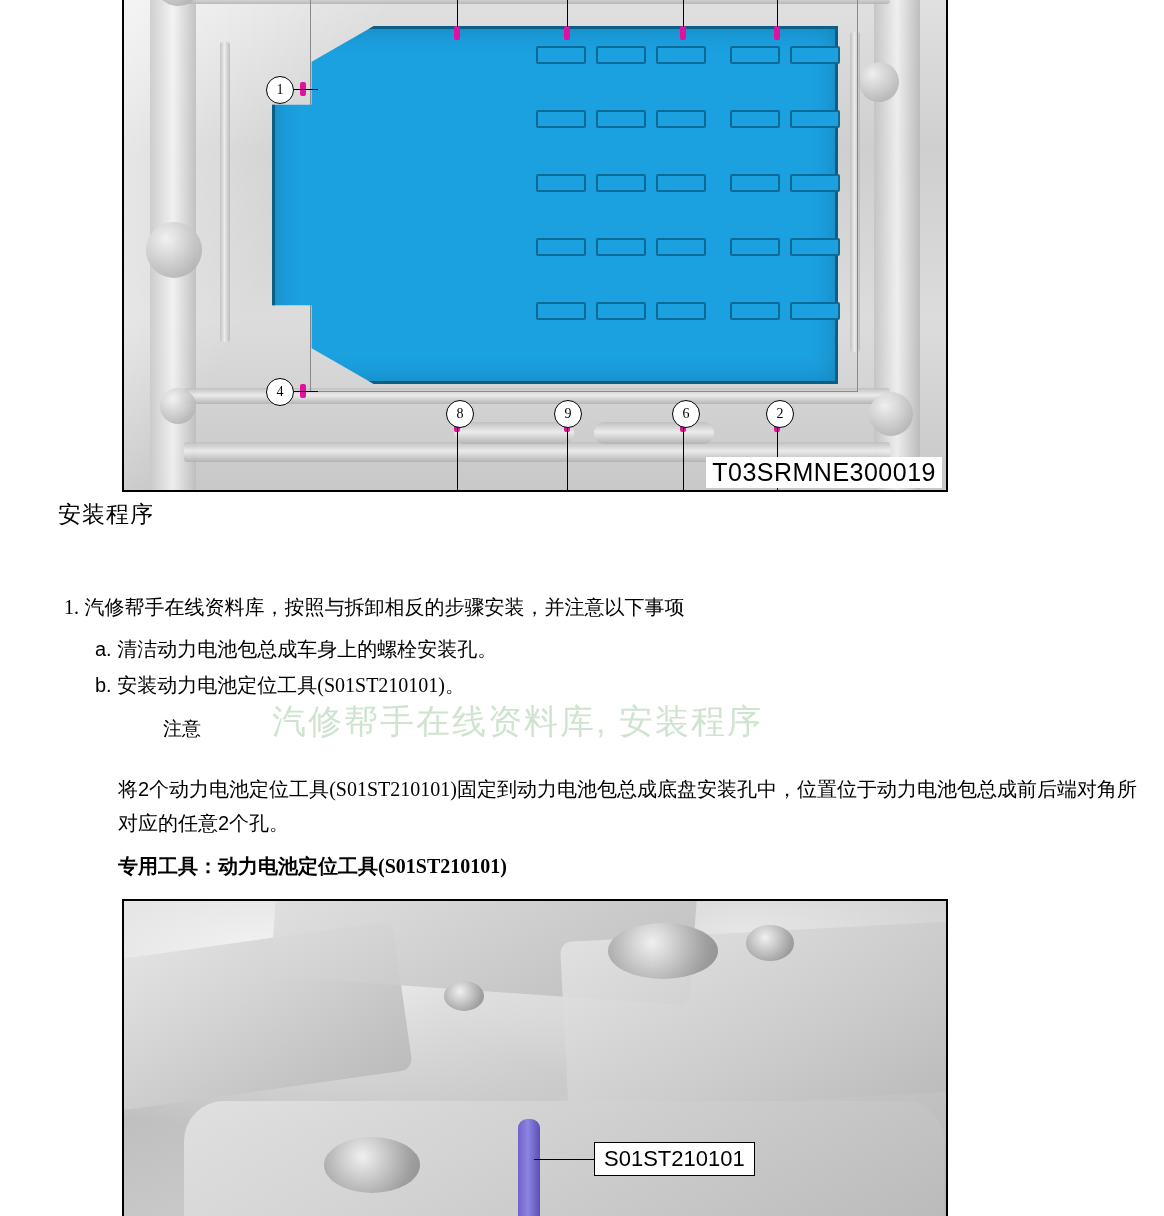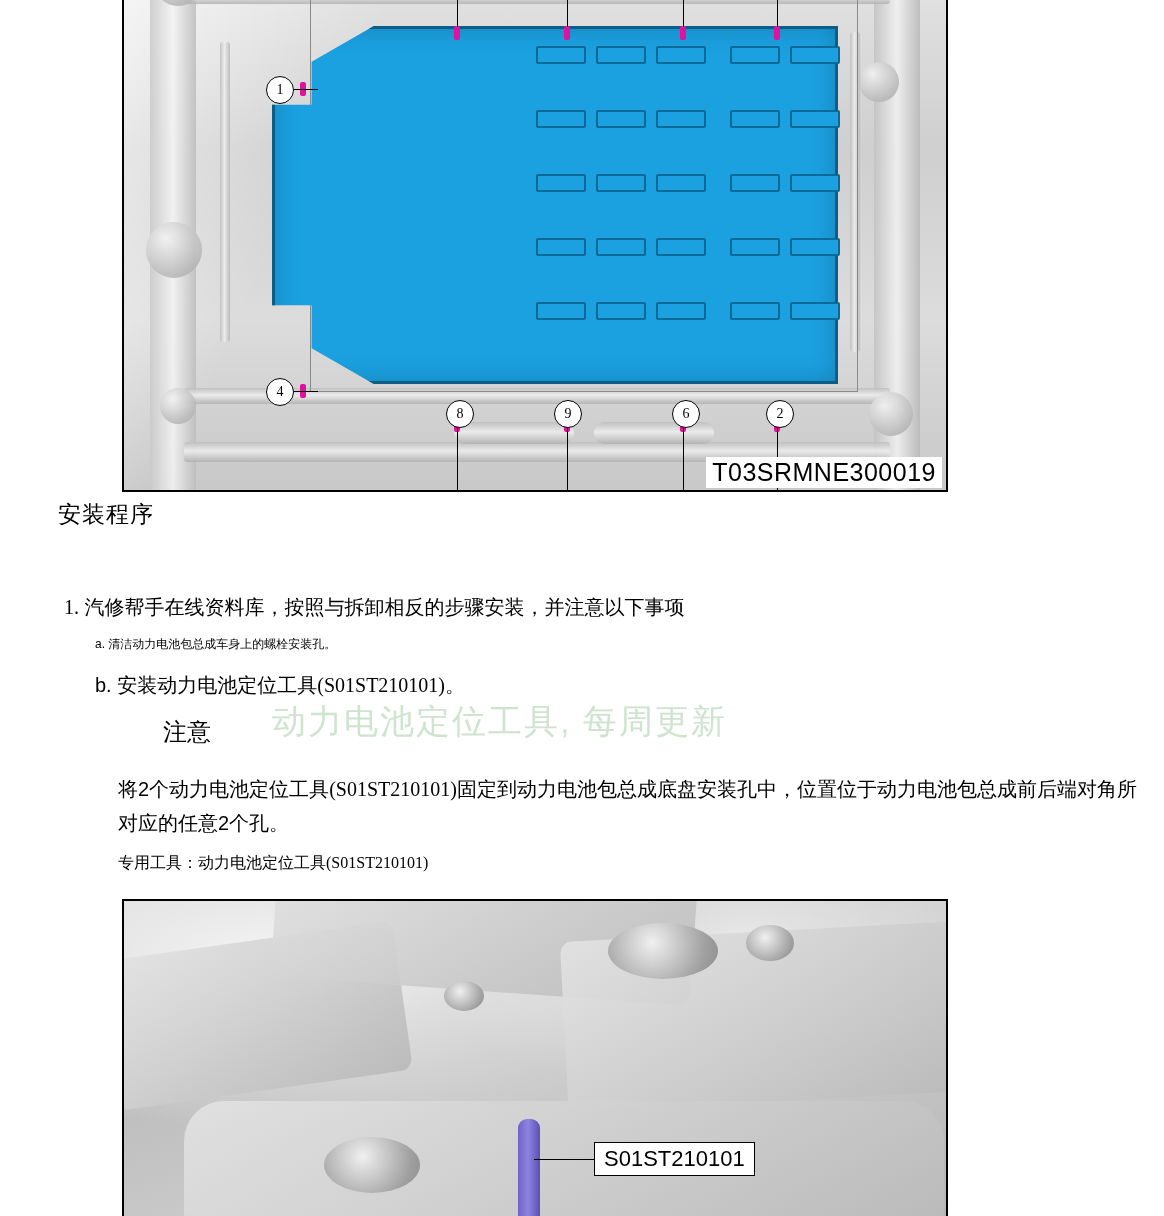--- a/index.html
+++ b/index.html
@@ -160,7 +160,7 @@
     position: absolute;
     left: 95px;
     top: 636px;
-    font-size: 12px;
+    font-size: 20px;
     white-space: nowrap;
   }
   .sub-b {

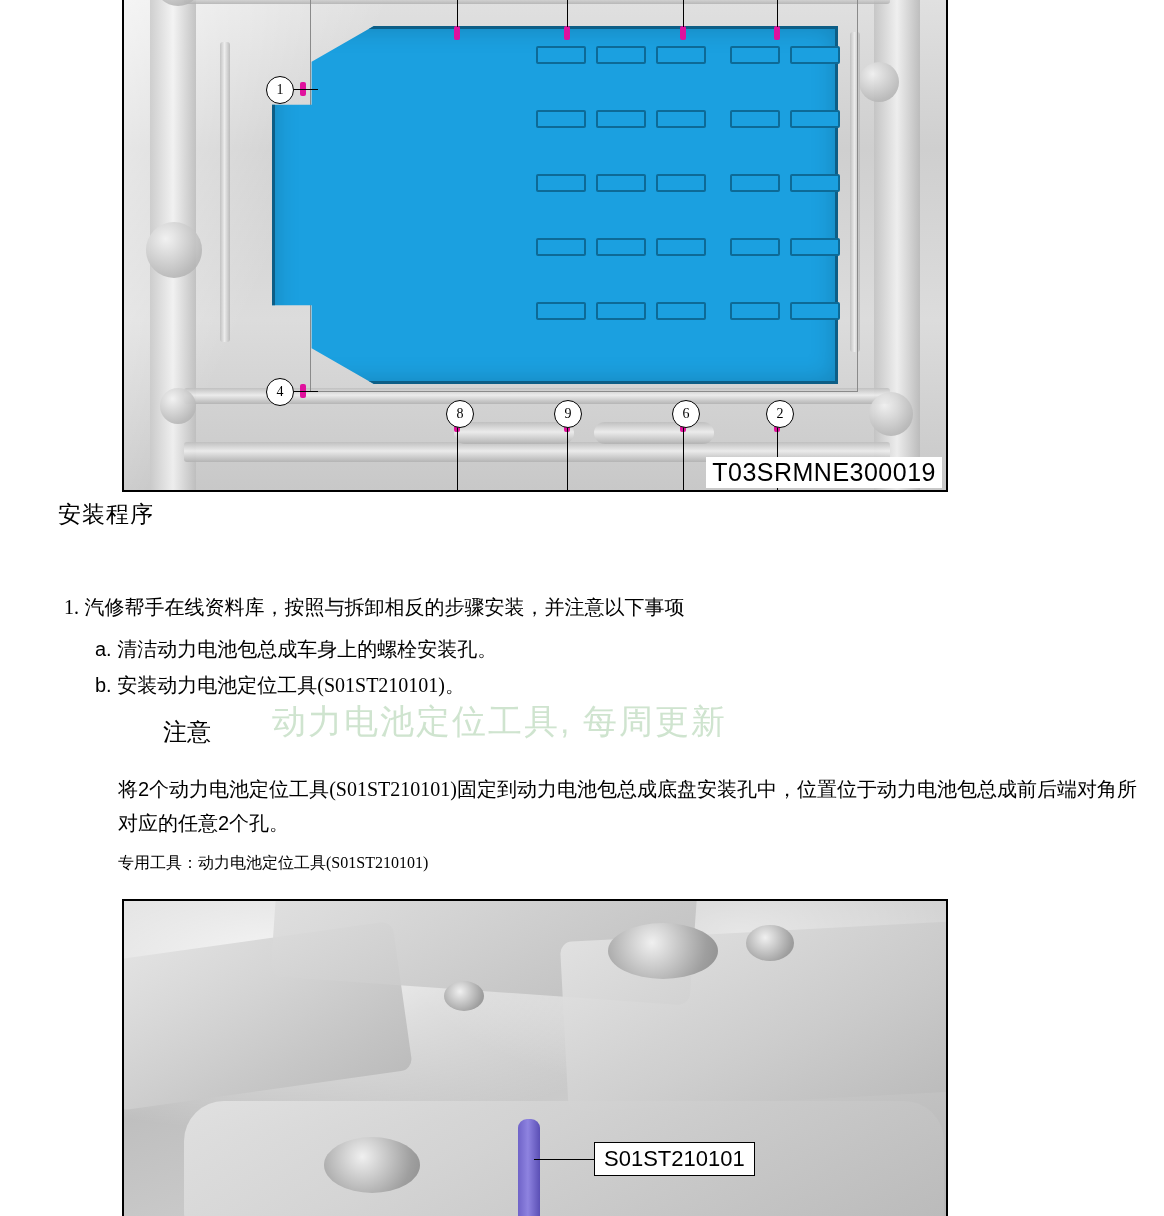--- a/index.html
+++ b/index.html
@@ -175,7 +175,7 @@
     position: absolute;
     left: 163px;
     top: 716px;
-    font-size: 24px;
+    font-size: 19px;
   }
   .para {
     position: absolute;

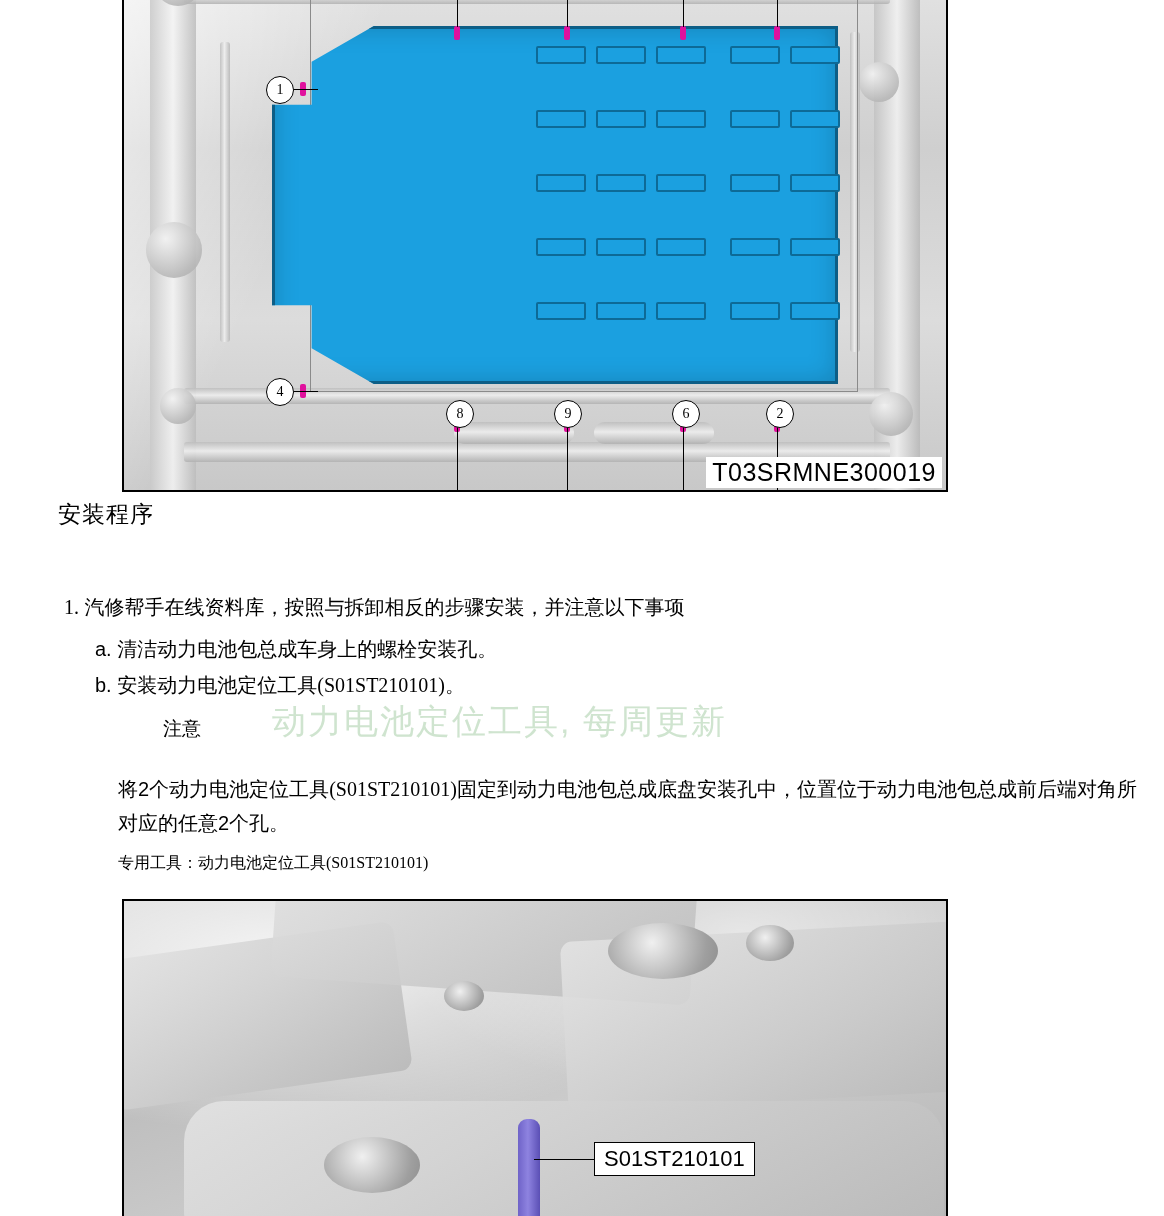--- a/index.html
+++ b/index.html
@@ -375,7 +375,7 @@
 <div class="notice">注意</div>
 
 <div class="watermark">
-  <div>动力电池定位工具, 每周更新</div>
+  <div>汽修帮手在线资料库, 安装程序</div>
 </div>
 
 <div class="para">

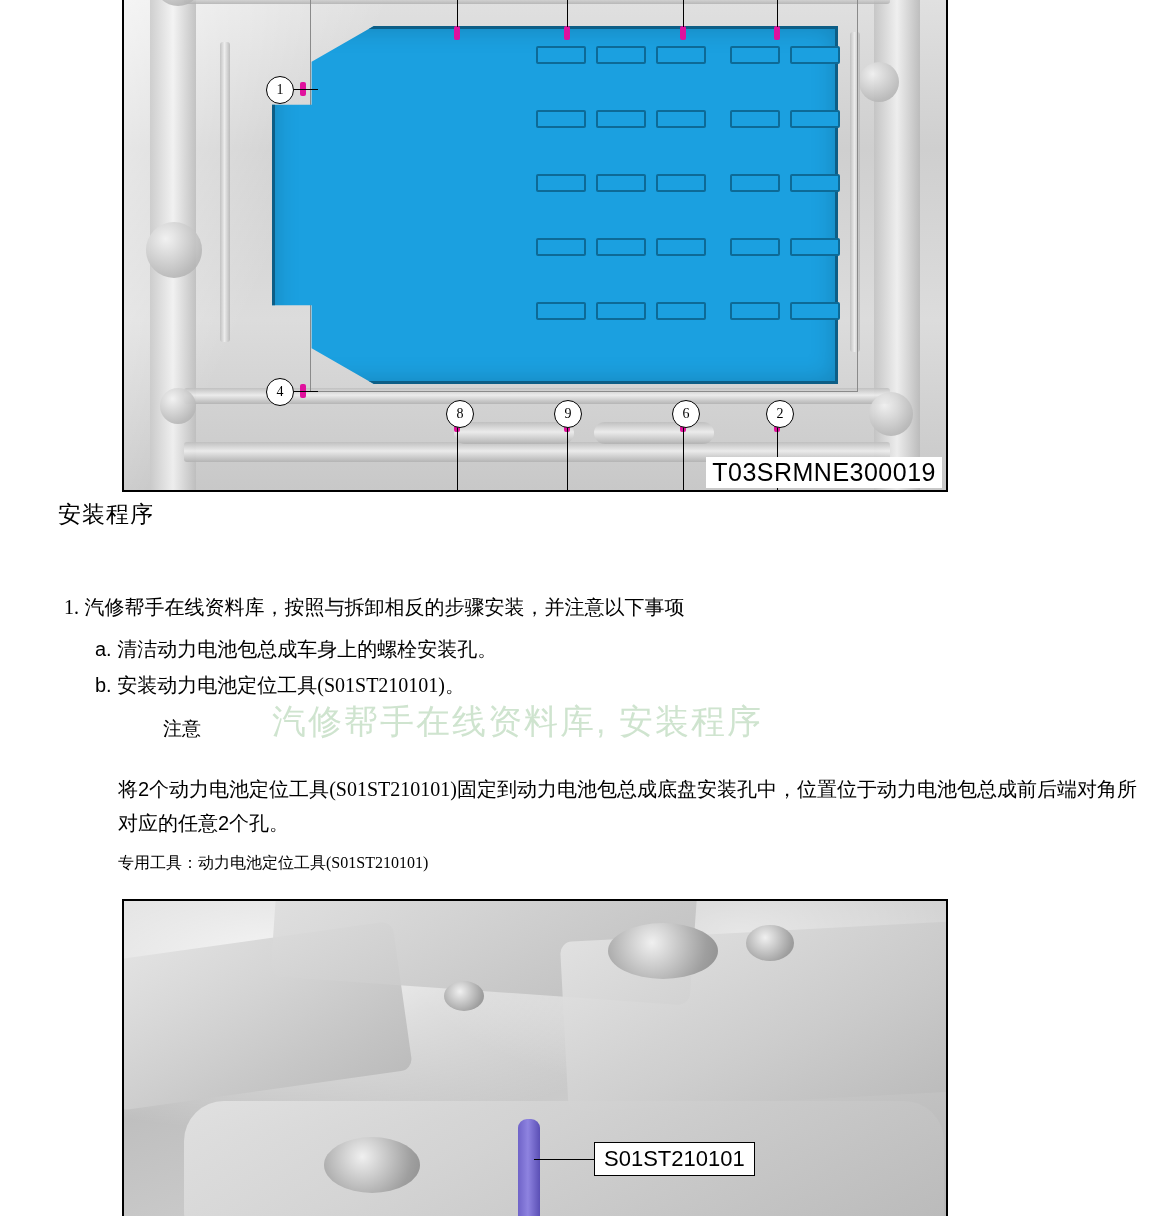--- a/index.html
+++ b/index.html
@@ -189,8 +189,8 @@
     position: absolute;
     left: 118px;
     top: 853px;
-    font-size: 16px;
-    font-weight: normal;
+    font-size: 20px;
+    font-weight: bold;
   }
   .tool-line .code { font-family: "Liberation Serif", serif; }
 

